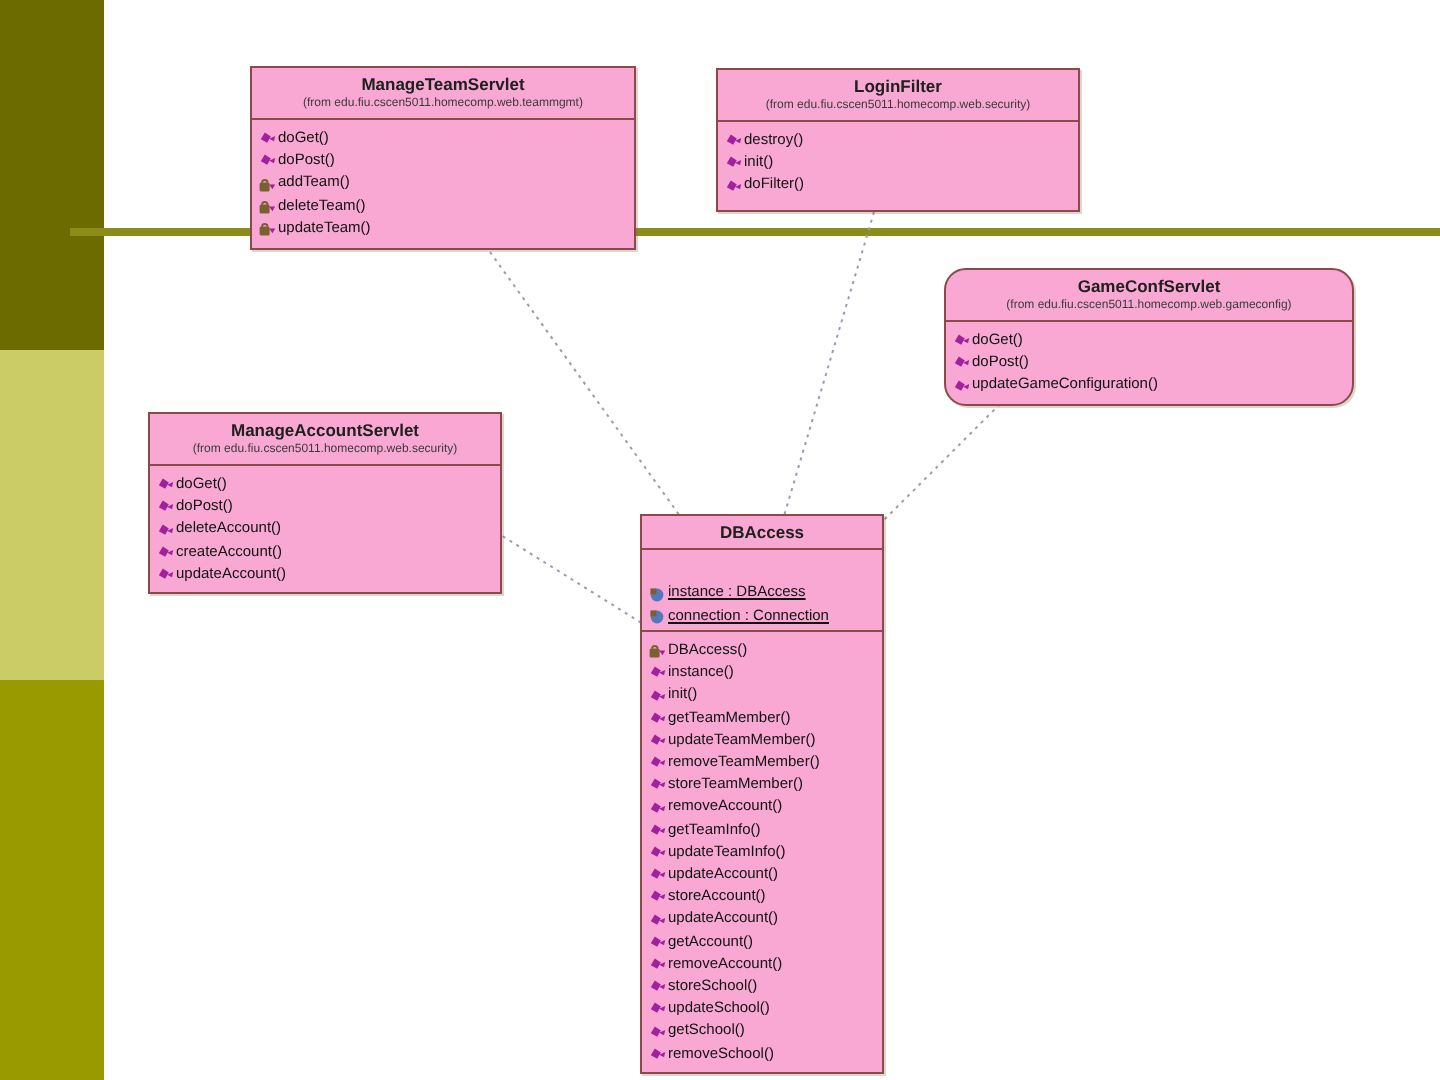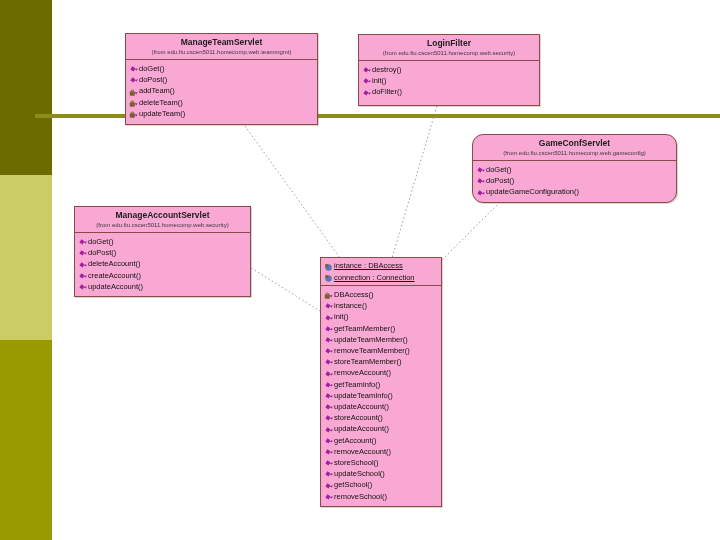--- a/index.html
+++ b/index.html
@@ -301,6 +301,9 @@
         </div>
       </div>
       <div class="uml-class" style="left: 320px; top: 257px; width: 122px; min-height: 250px;">
+        <div class="uml-head">
+          <div class="uml-name">DBAccess</div>
+        </div>
         <div class="uml-section attrs">
           <div class="member attr">
             <span class="vis">

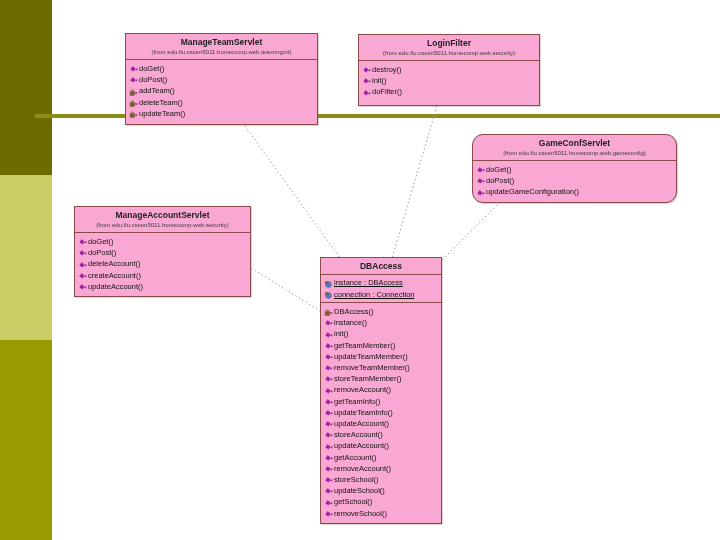--- a/index.html
+++ b/index.html
@@ -76,7 +76,7 @@
     border-bottom: 1px solid #8B4A4A;
   }
   .uml-section:last-child { border-bottom: none; }
-  .uml-section.attrs { padding-top: 2px; padding-bottom: 2px; }
+  .uml-section.attrs { padding-top: 2px; padding-bottom: 2px; margin-top: 13px; }
 
   .member {
     display: flex;

